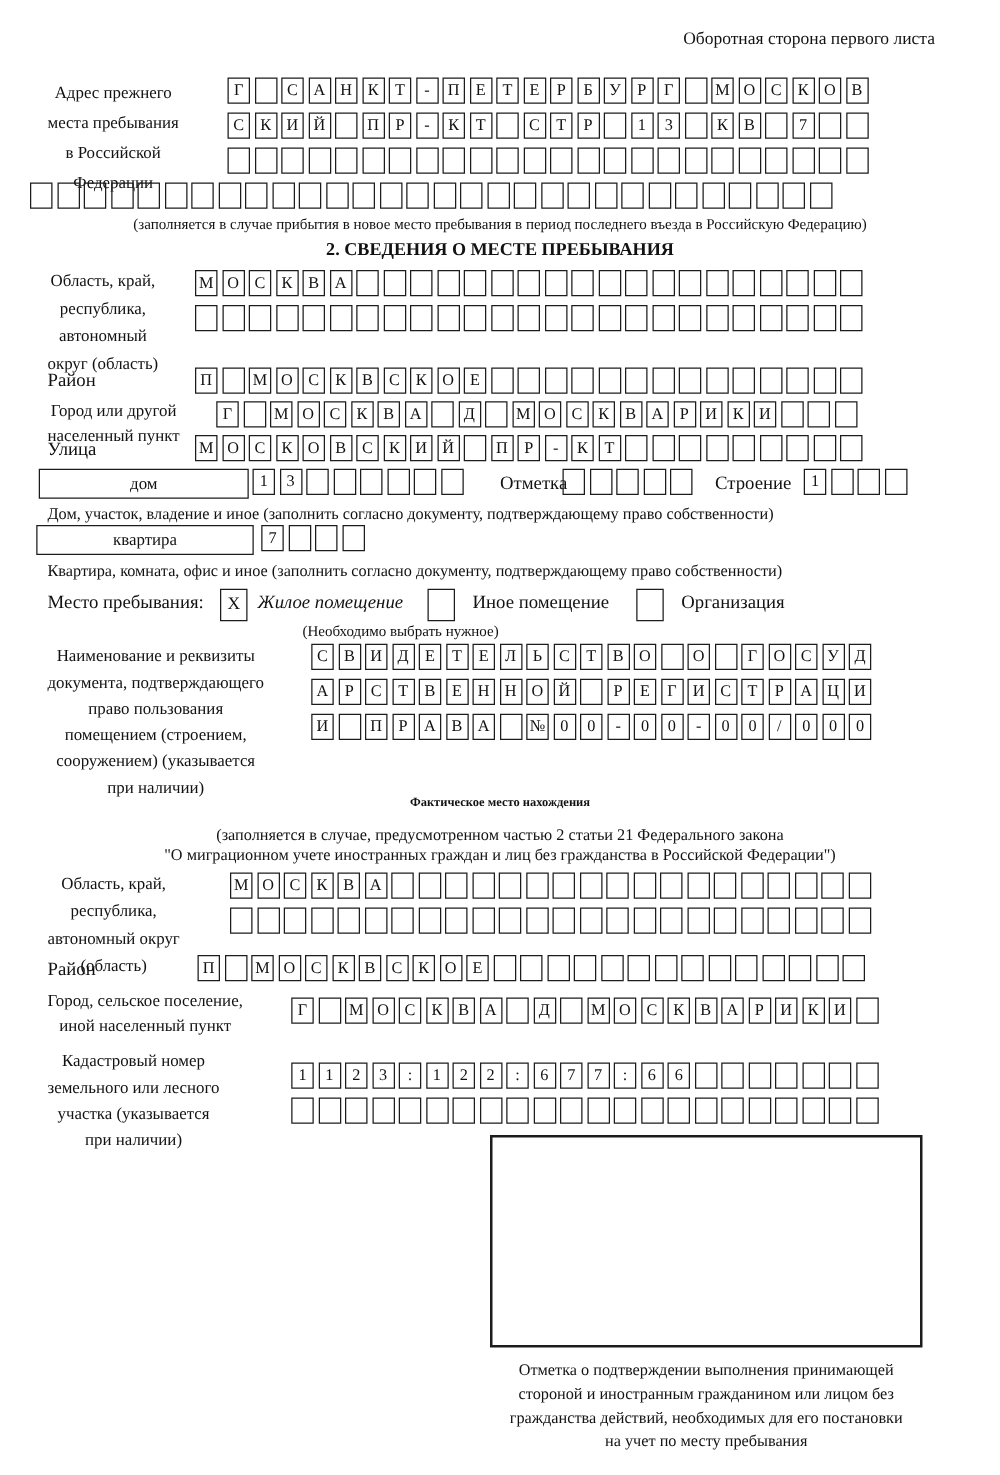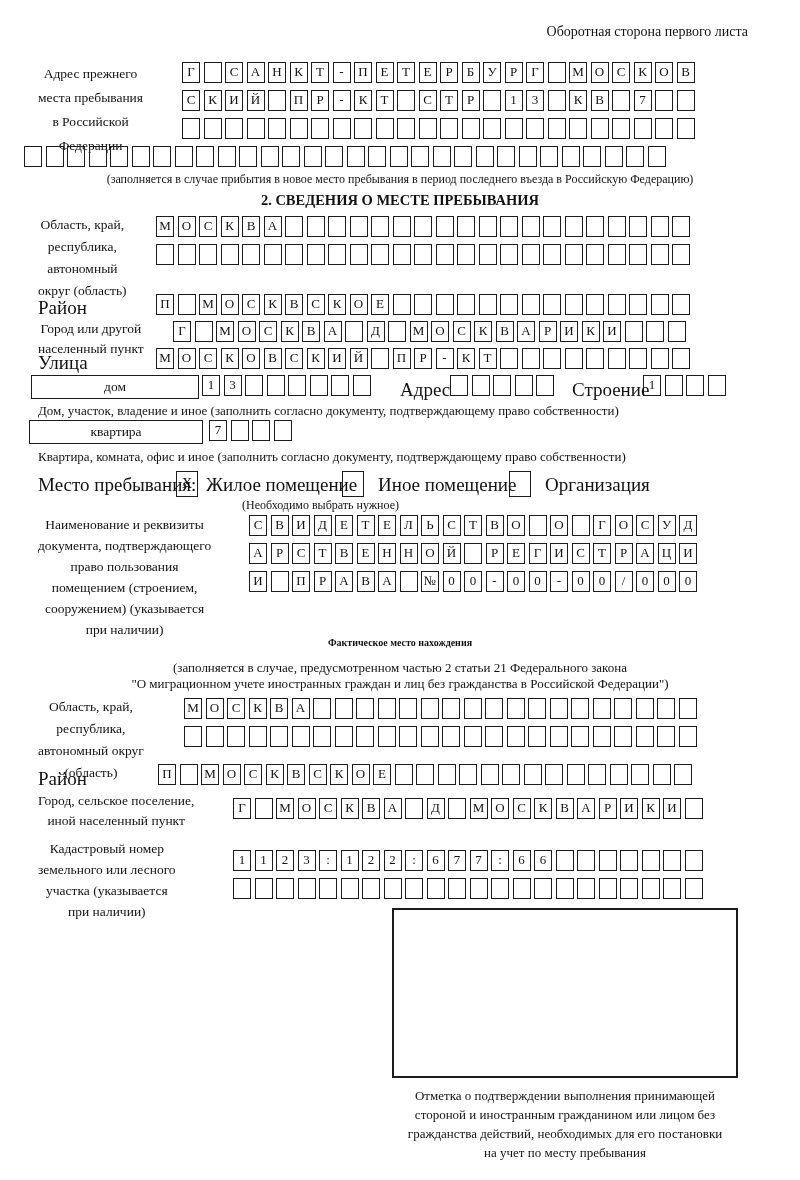--- a/index.html
+++ b/index.html
@@ -26,7 +26,7 @@
     position:absolute; width:22px; height:26px; border:1.5px solid #1c1c1c;
     display:flex; align-items:center; justify-content:center; font-size:14px;
   }
-  .inline-lbl { position:absolute; font-size:19px; }
+  .inline-lbl { position:absolute; font-size:15px; }
   .stamp-box { position:absolute; border:2px solid #1c1c1c; background:#fff; }
 </style>
 </head>

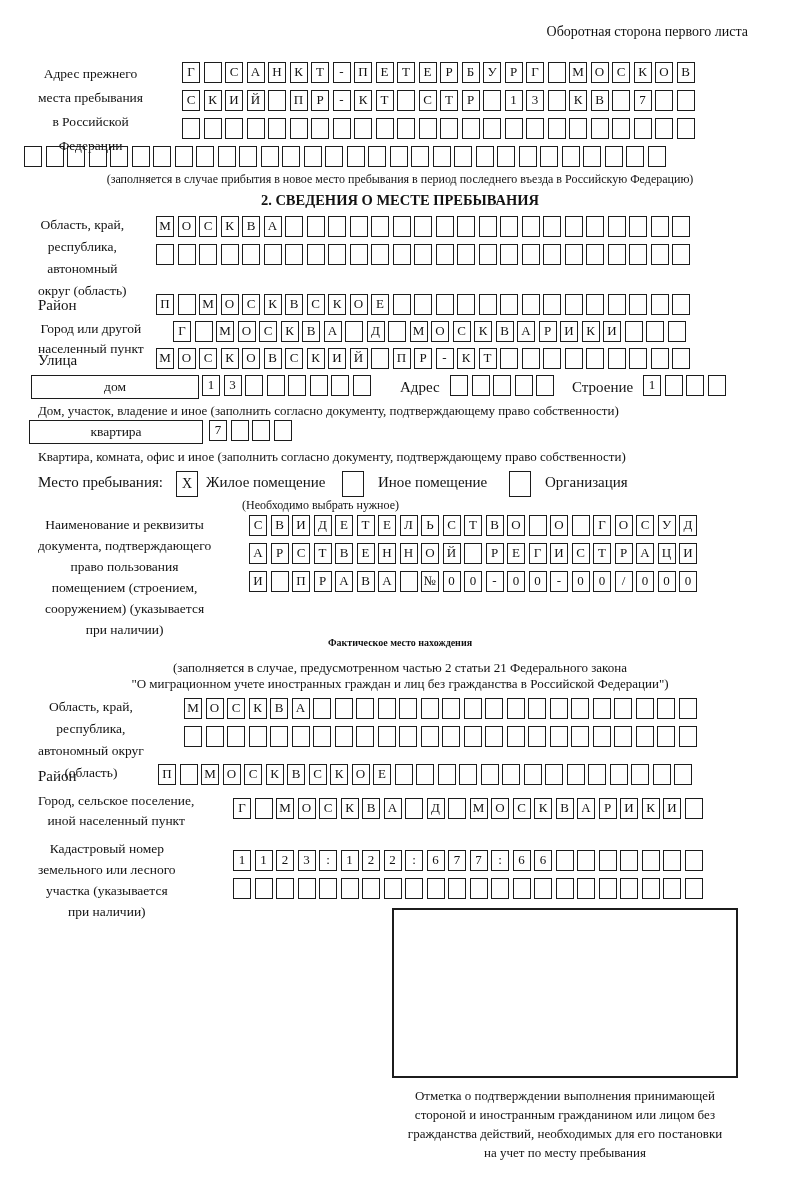--- a/index.html
+++ b/index.html
@@ -313,7 +313,7 @@
       <span class="cell"></span>
       <span class="cell"></span>
     </div>
-  <div class="inline-lbl" style="left:400px; top:379px;">Адрес</div>
+  <div class="inline-lbl" style="left:400px; top:379px;">Отметка</div>
   <div class="grid" style="left:450px; top:375px;">
       <span class="cell"></span>
       <span class="cell"></span>

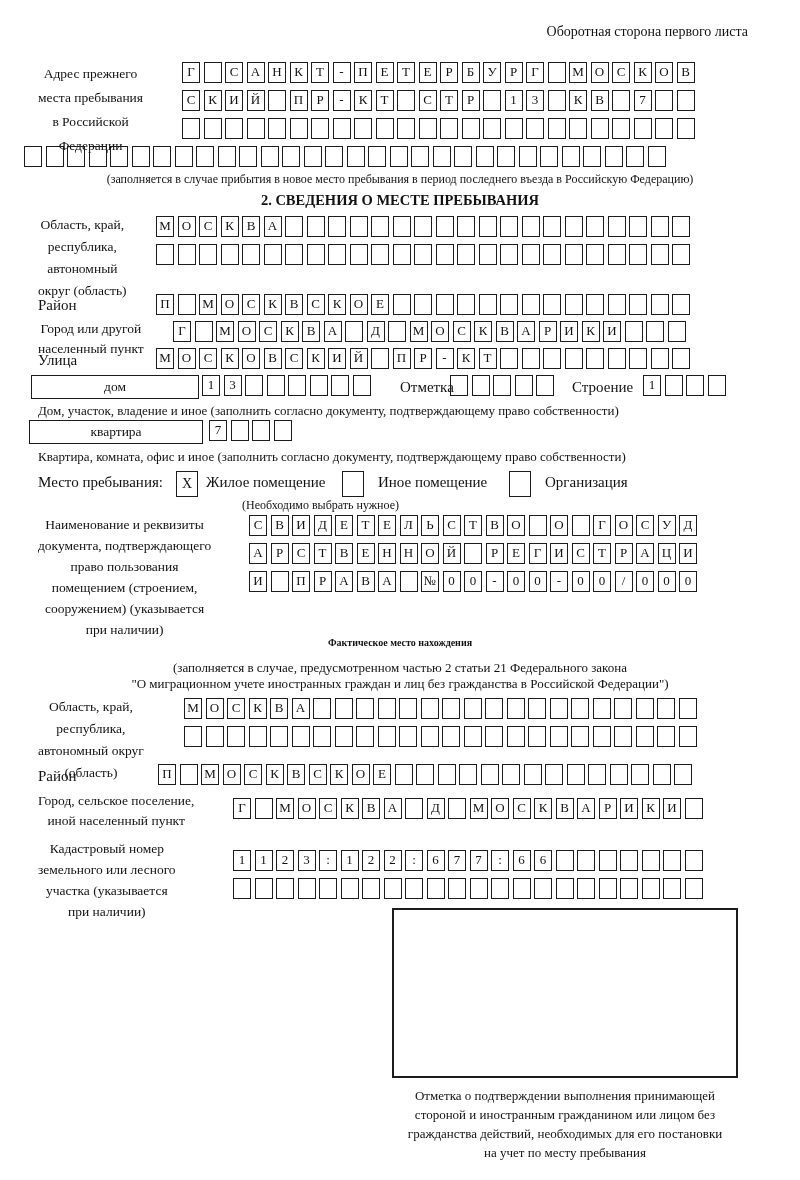--- a/index.html
+++ b/index.html
@@ -341,7 +341,7 @@
 
   <div class="inline-lbl" style="left:38px; top:474px;">Место пребывания:</div>
   <div class="chk" style="left:176px; top:471px;">X</div>
-  <div class="inline-lbl" style="left:206px; top:474px;">Жилое помещение</div>
+  <div class="inline-lbl" style="left:206px; top:474px;font-style:italic;">Жилое помещение</div>
   <div class="chk" style="left:342px; top:471px;"></div>
   <div class="inline-lbl" style="left:378px; top:474px;">Иное помещение</div>
   <div class="chk" style="left:509px; top:471px;"></div>

